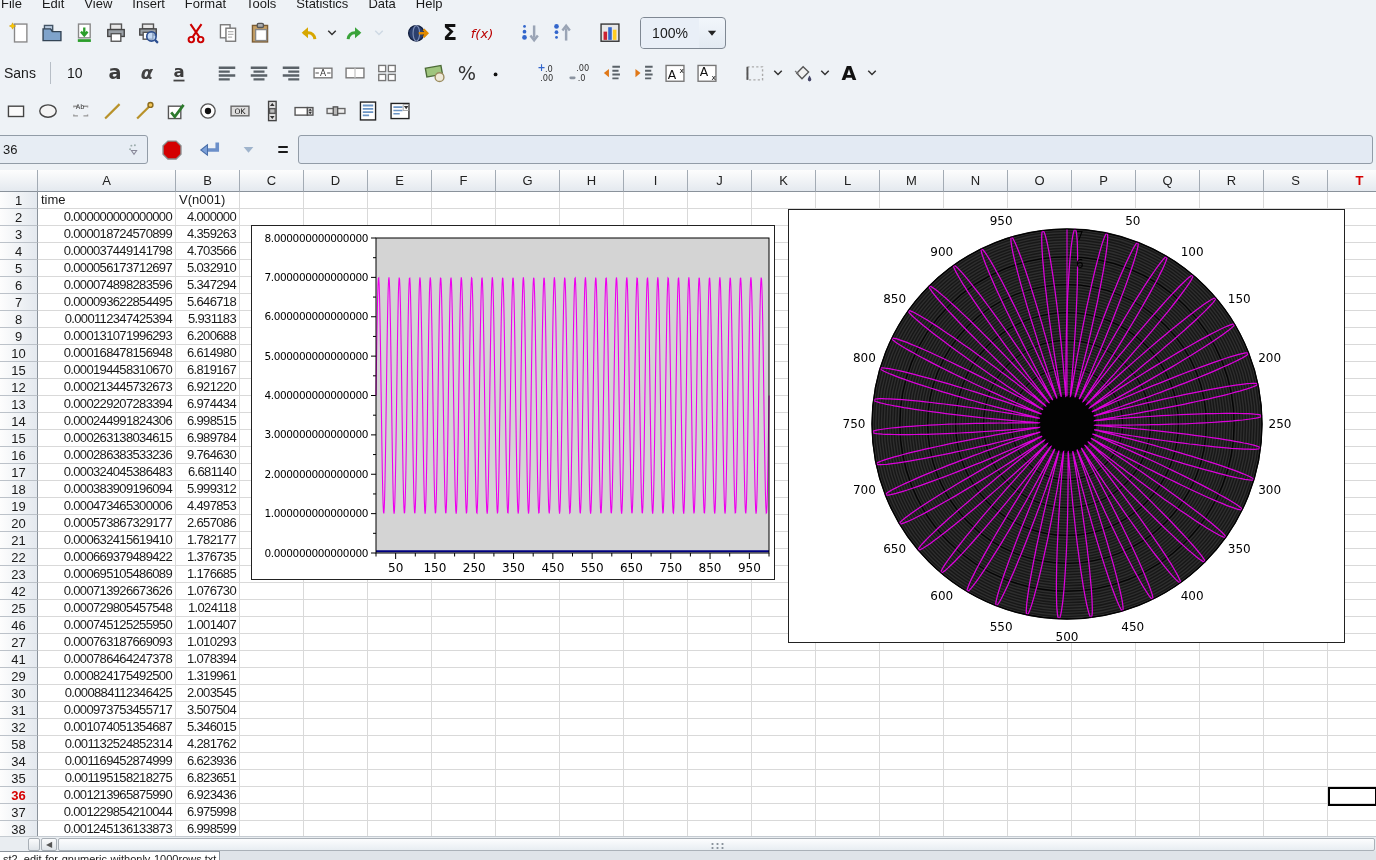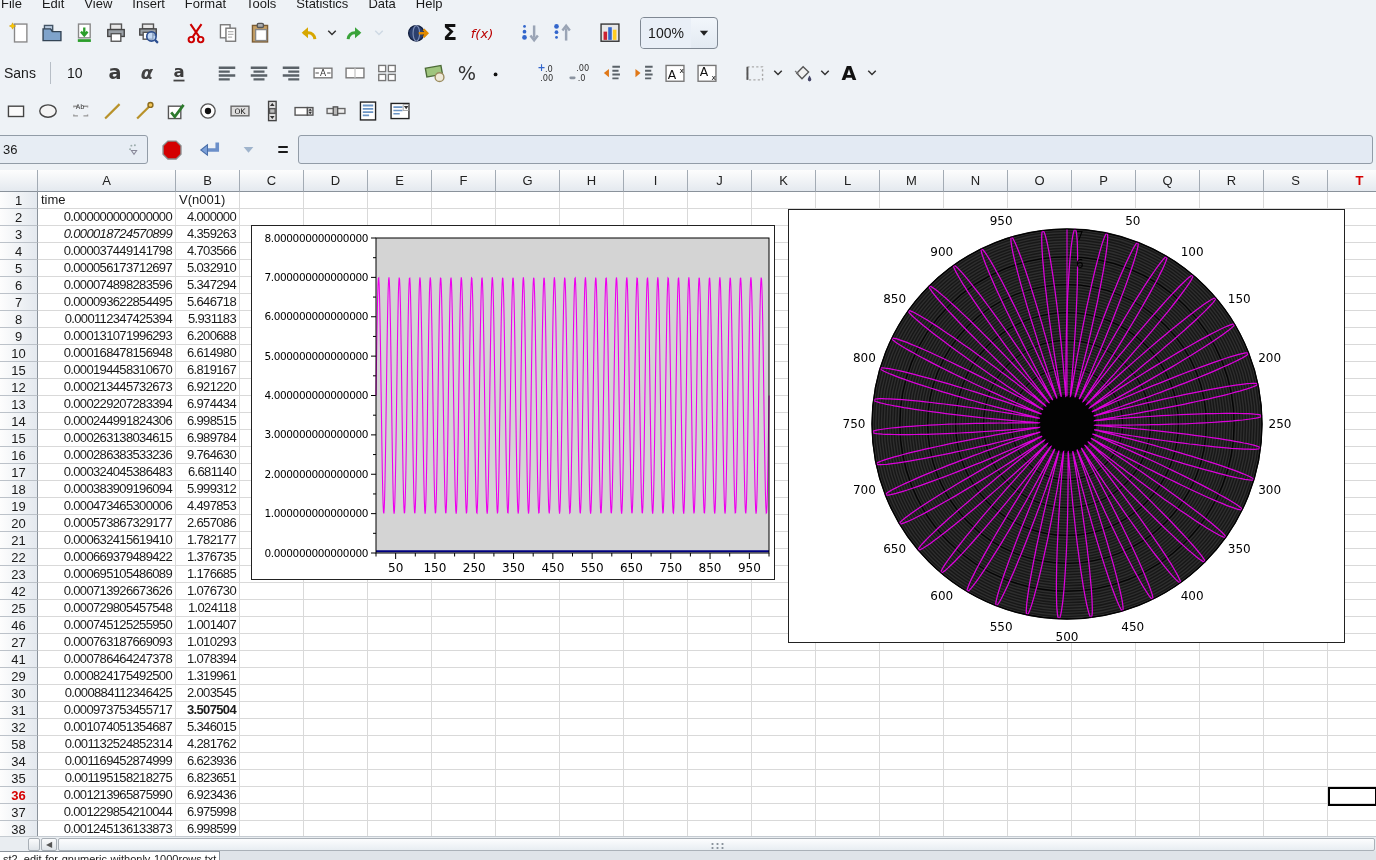--- a/index.html
+++ b/index.html
@@ -22,7 +22,7 @@
   .chevbtn svg { width:12px; height:12px; }
   .disabled { opacity:.45; }
   .vsep { width:1px; height:22px; background:#b7bec6; margin:0 6px; flex:0 0 auto; }
-  #zoombox { margin-left:14px; width:78px; height:32px; border:1px solid #7f8893; border-radius:4px; background:linear-gradient(#f2f6fb,#e3eaf2); display:flex; align-items:center; flex:0 0 auto; }
+  #zoombox { margin-left:14px; width:86px; height:32px; border:1px solid #7f8893; border-radius:4px; background:linear-gradient(#f2f6fb,#e3eaf2); display:flex; align-items:center; flex:0 0 auto; }
   #zoombox .zval { flex:1; text-align:center; font-size:14px; background:#e9eff7; border-radius:3px 0 0 3px; align-self:stretch; display:flex; align-items:center; justify-content:center; }
   #zoombox .zarrow { width:26px; display:flex; align-items:center; justify-content:center; }
   #fontname { font-size:14px; padding:0 8px 0 4px; }

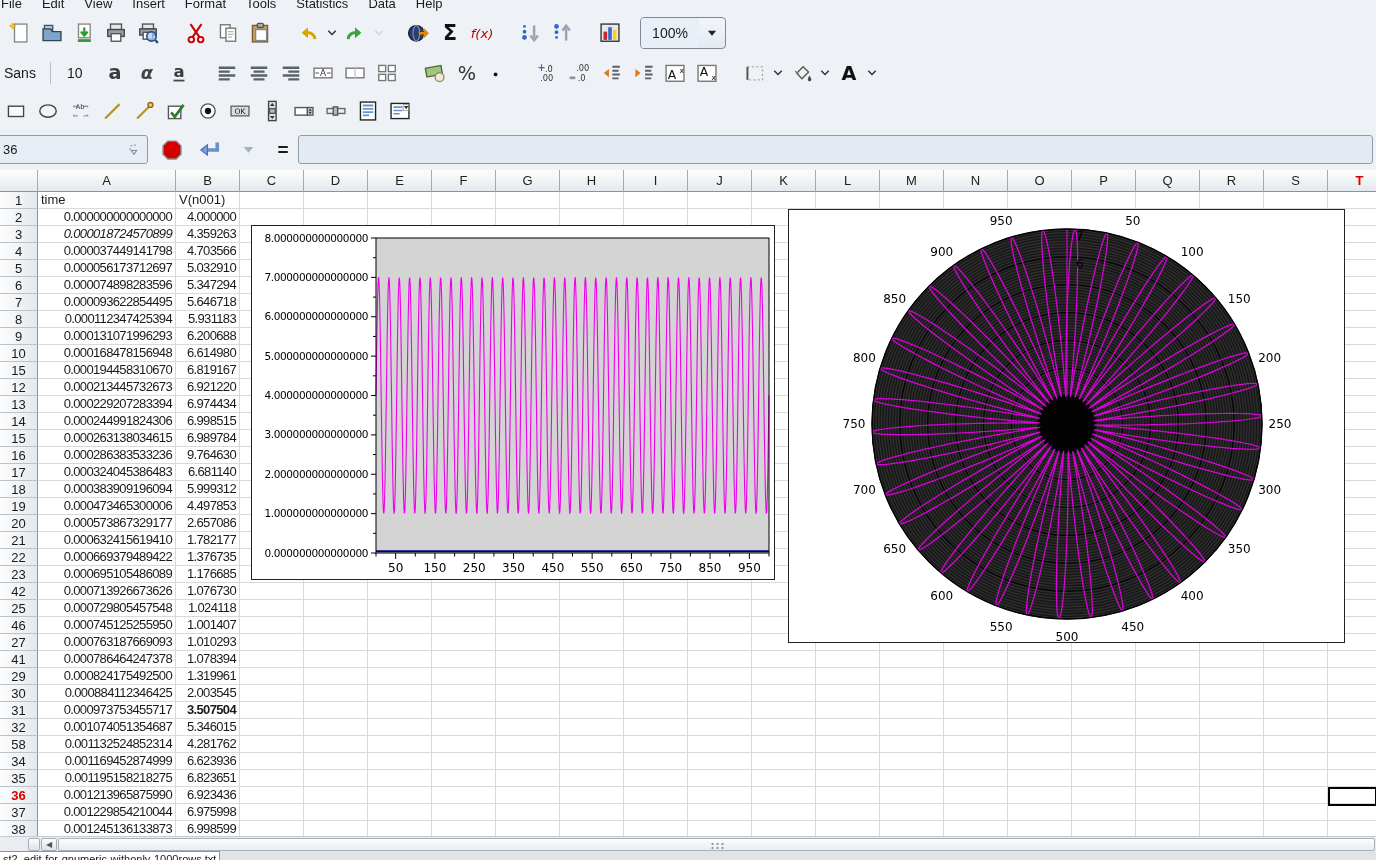--- a/index.html
+++ b/index.html
@@ -558,7 +558,7 @@
     </div>
     <div class="srow">
       <div class="rowhdr">3</div>
-      <div class="cell num" style="width: 138px; font-style: italic;">0.000018724570899</div>
+      <div class="cell num" style="width: 138px;">0.000018724570899</div>
       <div class="cell num" style="width: 64px;">4.359263</div>
       <div class="cell" style="width: 64px;"></div>
       <div class="cell" style="width: 64px;"></div>

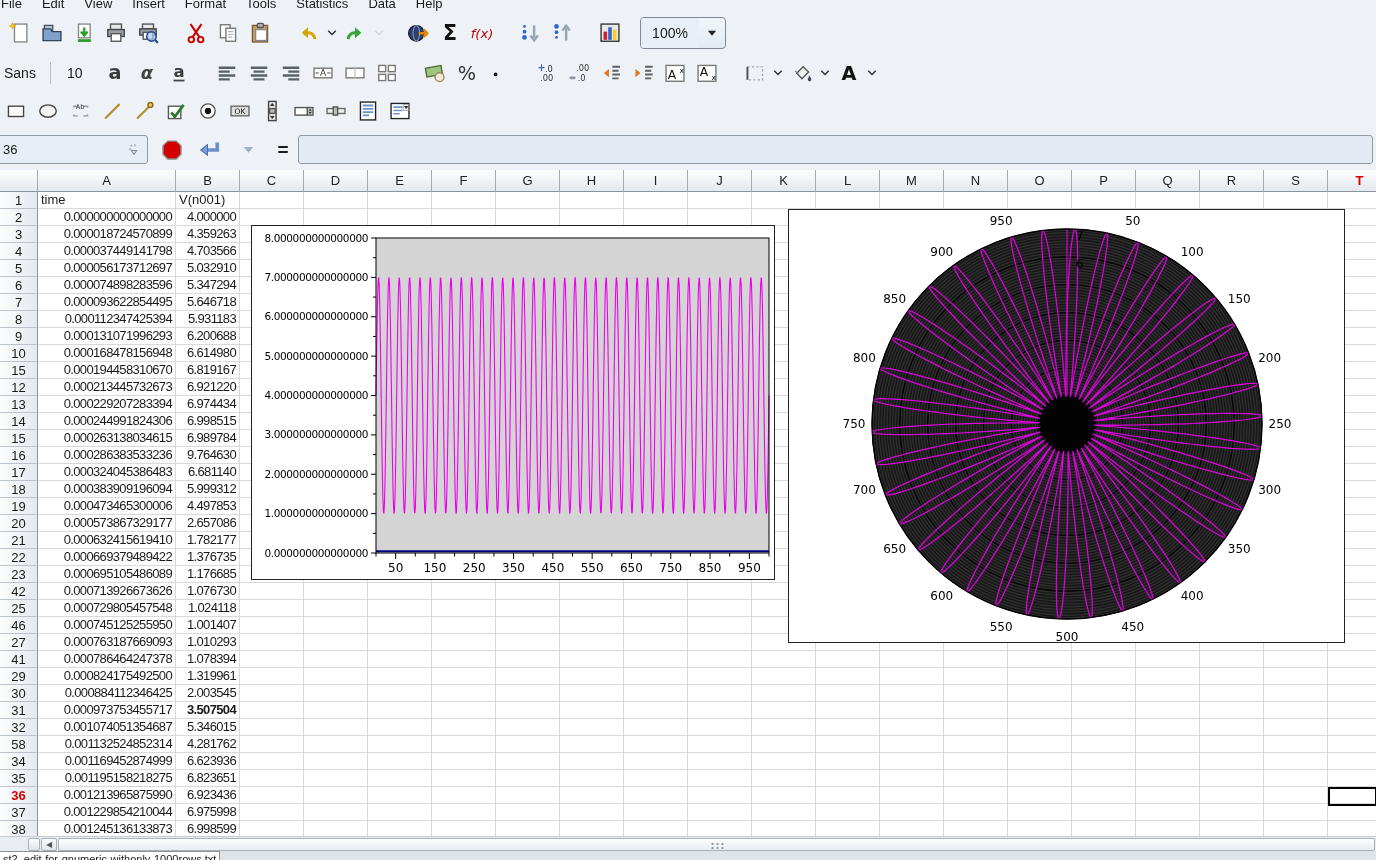--- a/index.html
+++ b/index.html
@@ -1203,7 +1203,7 @@
     <div class="srow">
       <div class="rowhdr">31</div>
       <div class="cell num" style="width: 138px;">0.000973753455717</div>
-      <div class="cell num" style="width: 64px; font-weight: bold;">3.507504</div>
+      <div class="cell num" style="width: 64px;">3.507504</div>
       <div class="cell" style="width: 64px;"></div>
       <div class="cell" style="width: 64px;"></div>
       <div class="cell" style="width: 64px;"></div>

